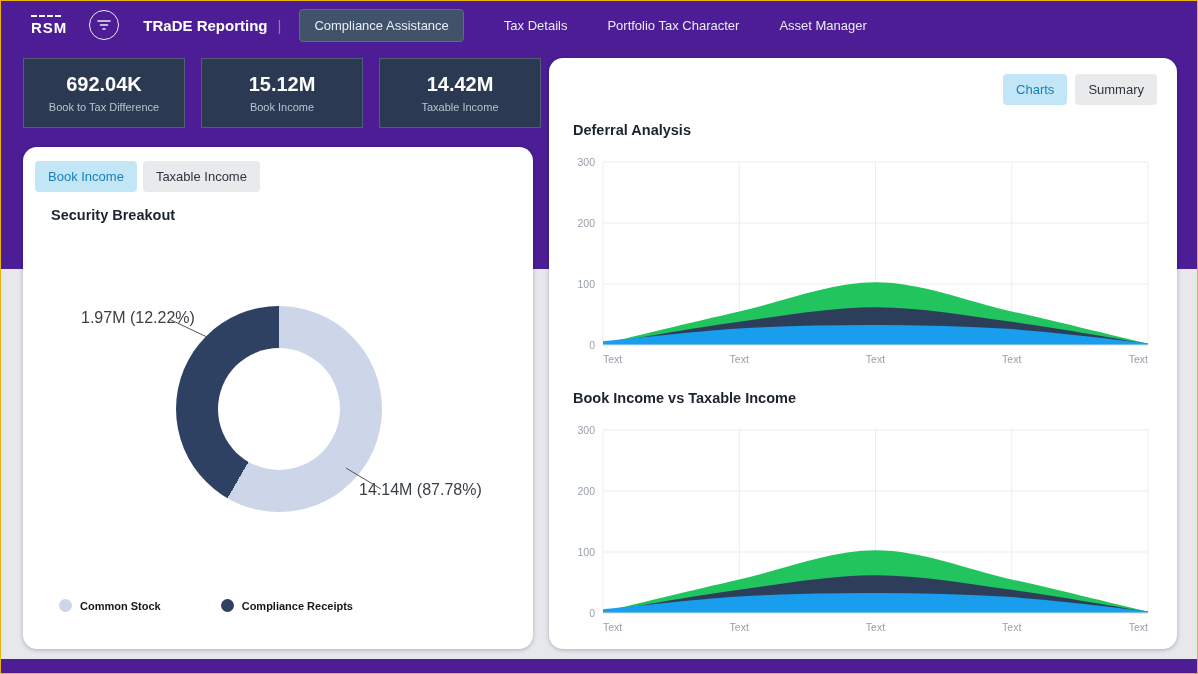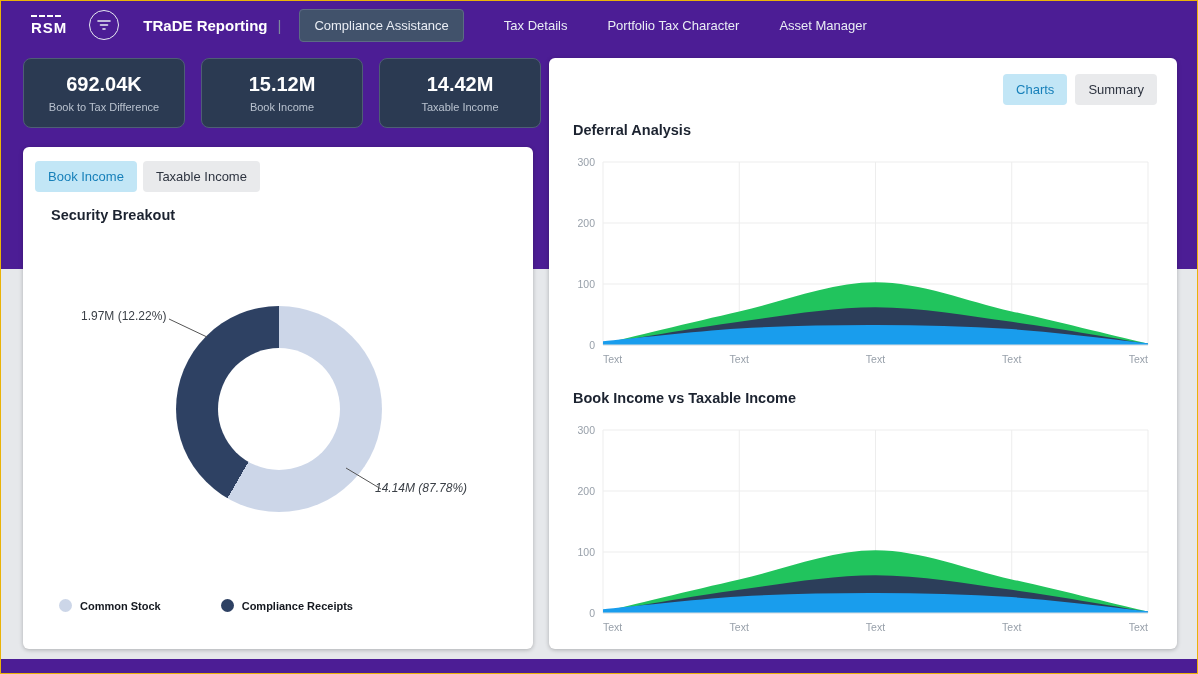--- a/index.html
+++ b/index.html
@@ -23,7 +23,7 @@
 
   
   .kpis{position:absolute;top:57px;left:22px;display:flex;gap:16px;}
-  .kpi{width:160px;height:68px;background:#2b3a52;border:1px solid #4e5e75;border-radius:8px;
+  .kpi{width:160px;height:68px;background:#2b3a52;border:1px solid #4e5e75;border-radius:0;
        display:flex;flex-direction:column;align-items:center;justify-content:center;}
   .kpi-value{color:#fff;font-size:20px;font-weight:bold;}
   .kpi-label{color:#b9c2cf;font-size:11px;margin-top:5px;}

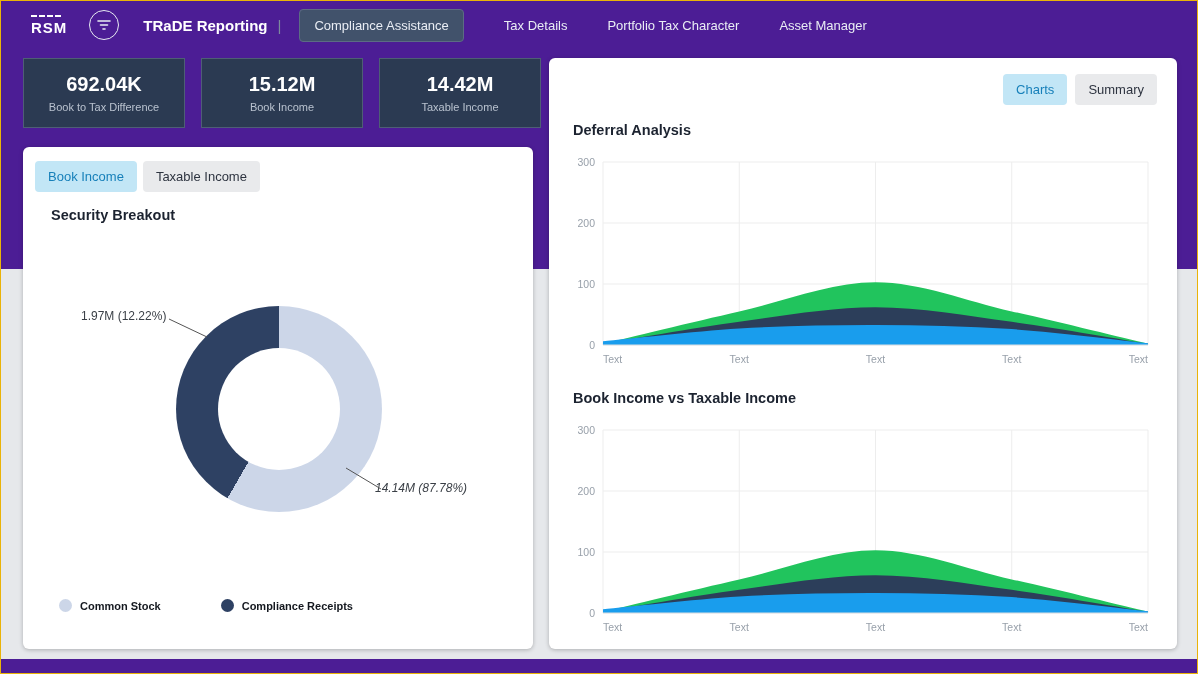--- a/index.html
+++ b/index.html
@@ -29,7 +29,7 @@
   .kpi-label{color:#b9c2cf;font-size:11px;margin-top:5px;}
 
   
-  .card{position:absolute;background:#fff;border-radius:6px;box-shadow:0 1px 4px rgba(0,0,0,.25);}
+  .card{position:absolute;background:#fff;border-radius:14px;box-shadow:0 1px 4px rgba(0,0,0,.25);}
   .left-card{left:22px;top:146px;width:510px;height:502px;}
   .right-card{left:548px;top:57px;width:628px;height:591px;}
 

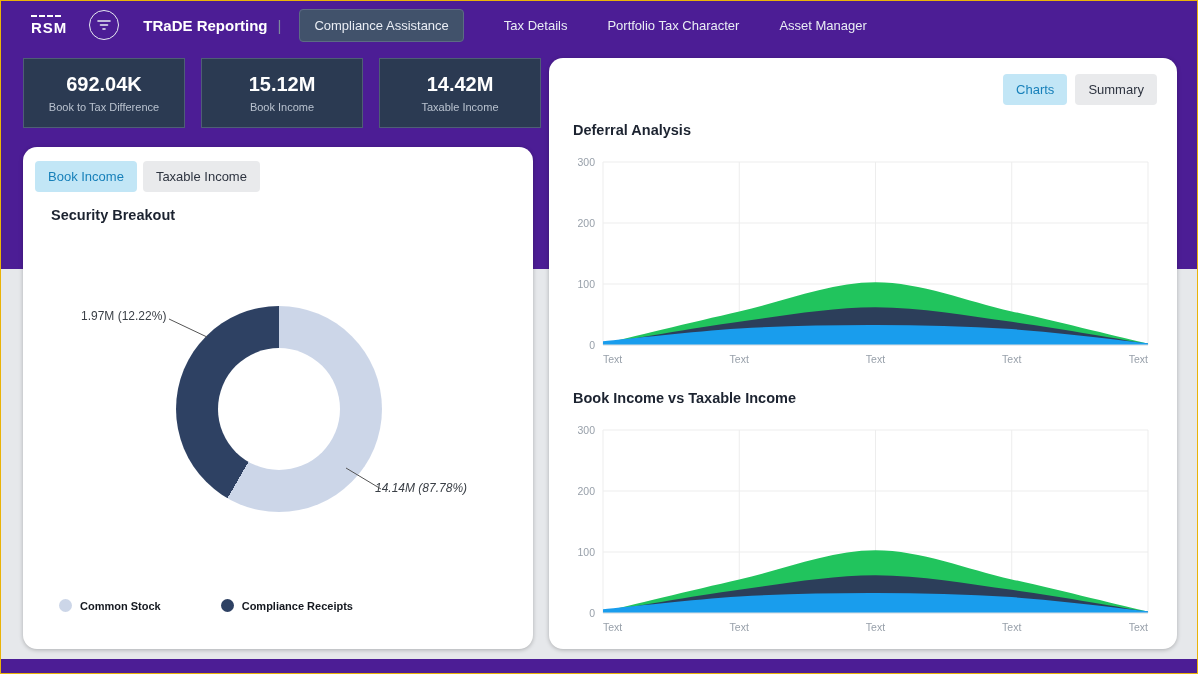--- a/index.html
+++ b/index.html
@@ -42,7 +42,7 @@
 
   .donut{position:absolute;top:159px;left:153px;width:206px;height:206px;border-radius:50%;}
   .donut-hole{position:absolute;top:42px;left:42px;width:122px;height:122px;border-radius:50%;background:#fff;}
-  .callout{position:absolute;font-size:12px;color:#3a3f46;white-space:nowrap;}
+  .callout{position:absolute;font-size:16px;color:#3a3f46;white-space:nowrap;}
   .callout.c1{top:162px;left:58px;}
   .callout.c2{top:334px;left:352px;font-style:italic;}
   .connectors{position:absolute;top:0;left:0;pointer-events:none;}

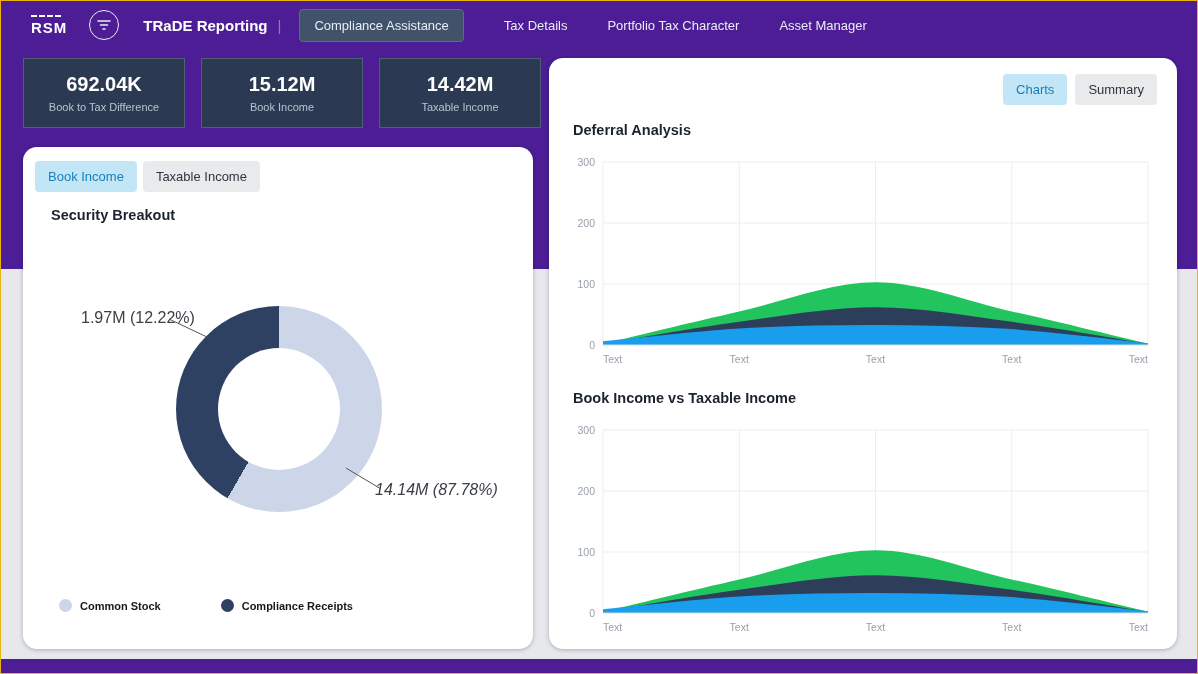--- a/index.html
+++ b/index.html
@@ -44,7 +44,7 @@
   .donut-hole{position:absolute;top:42px;left:42px;width:122px;height:122px;border-radius:50%;background:#fff;}
   .callout{position:absolute;font-size:16px;color:#3a3f46;white-space:nowrap;}
   .callout.c1{top:162px;left:58px;}
-  .callout.c2{top:334px;left:352px;font-style:italic;}
+  .callout.c2{top:334px;left:336px;}
   .connectors{position:absolute;top:0;left:0;pointer-events:none;}
 
   .legend{position:absolute;top:452px;left:36px;display:flex;gap:60px;align-items:center;}

